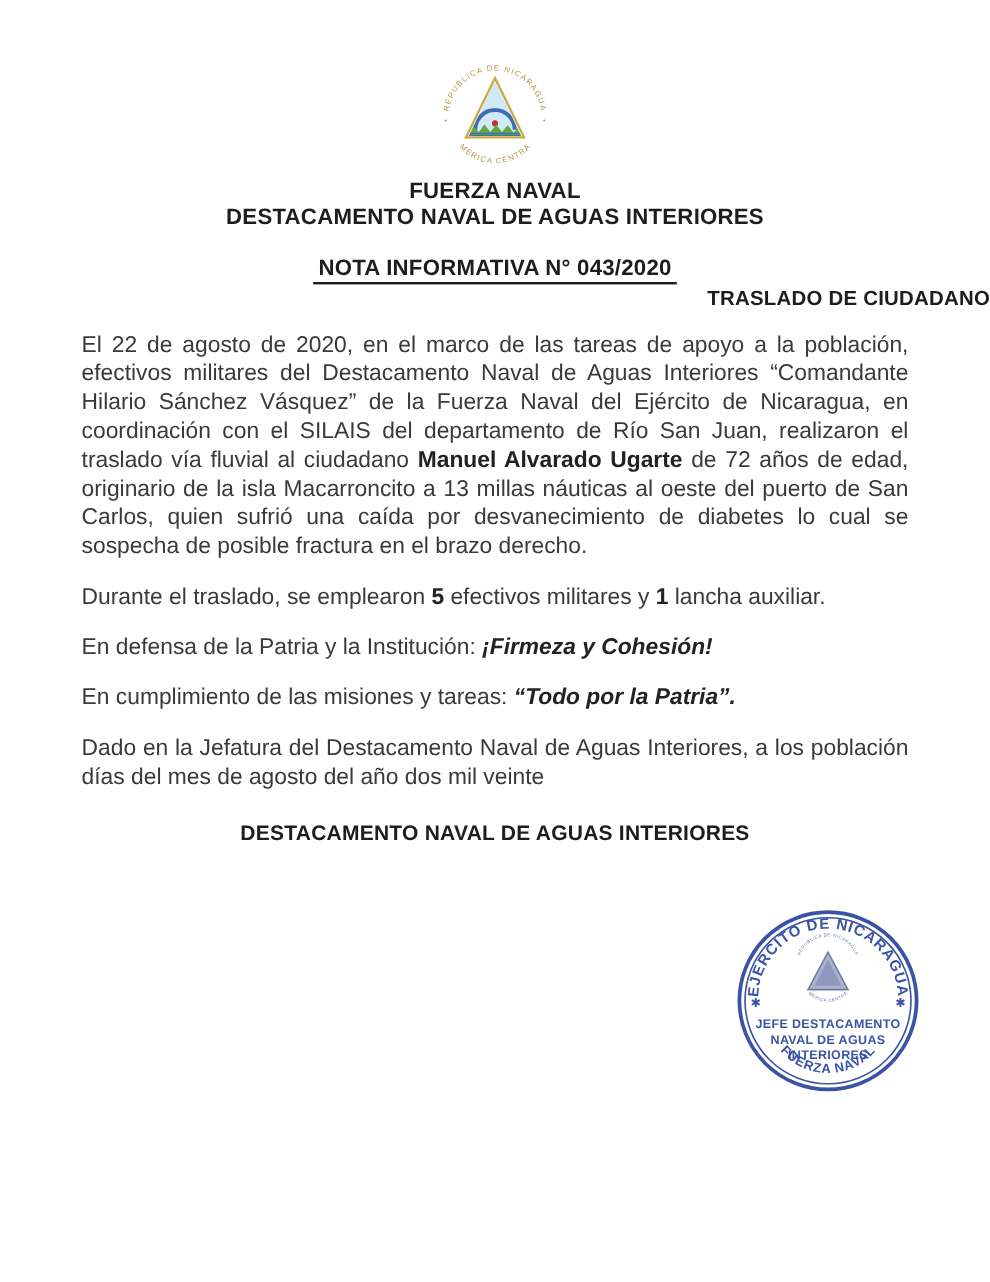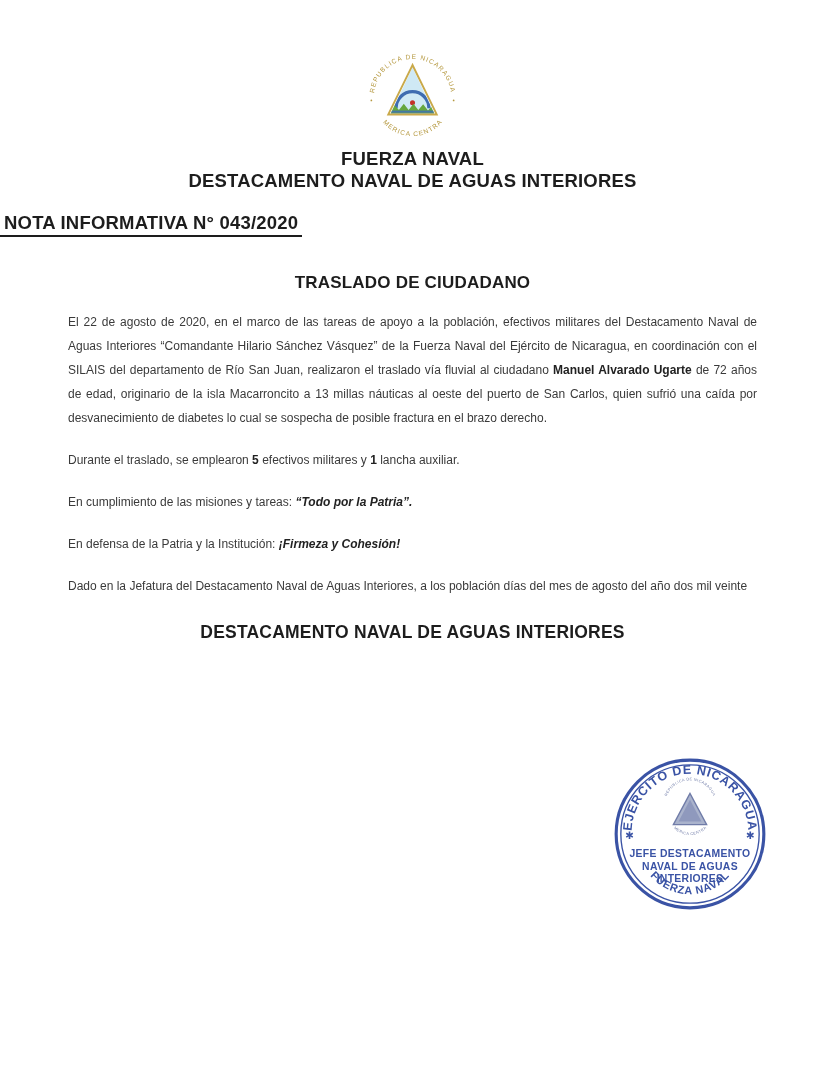--- a/index.html
+++ b/index.html
@@ -23,7 +23,7 @@
     letter-spacing: 0.2px;
   }
 
-  .nota-wrap { margin-top: 20px; }
+  .nota-wrap { text-align: center; margin-top: 20px; }
   .nota-title {
     display: inline-block;
     font-weight: bold;

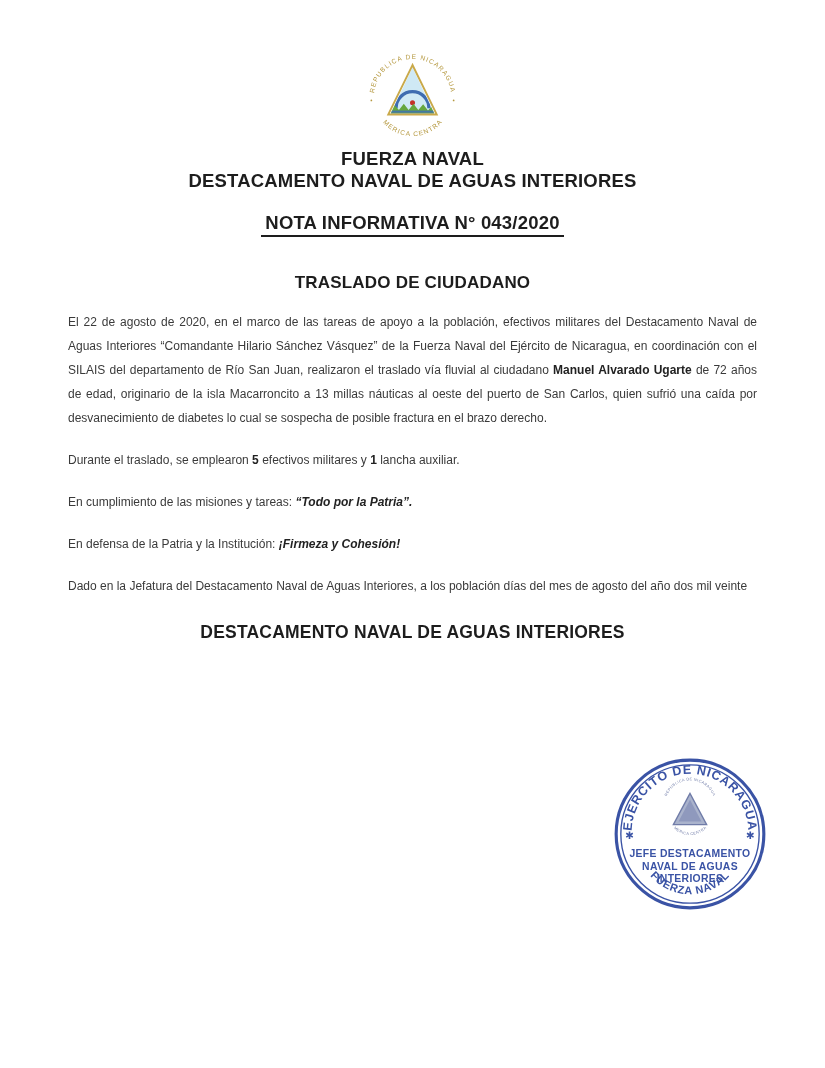--- a/index.html
+++ b/index.html
@@ -36,11 +36,11 @@
   }
 
   .subject {
-    text-align: center;
+    text-align: right;
     font-weight: bold;
     color: #1d1d1d;
     font-size: 17px;
-    margin-top: 36px;
+    margin-top: 2px;
     letter-spacing: 0.2px;
   }
 

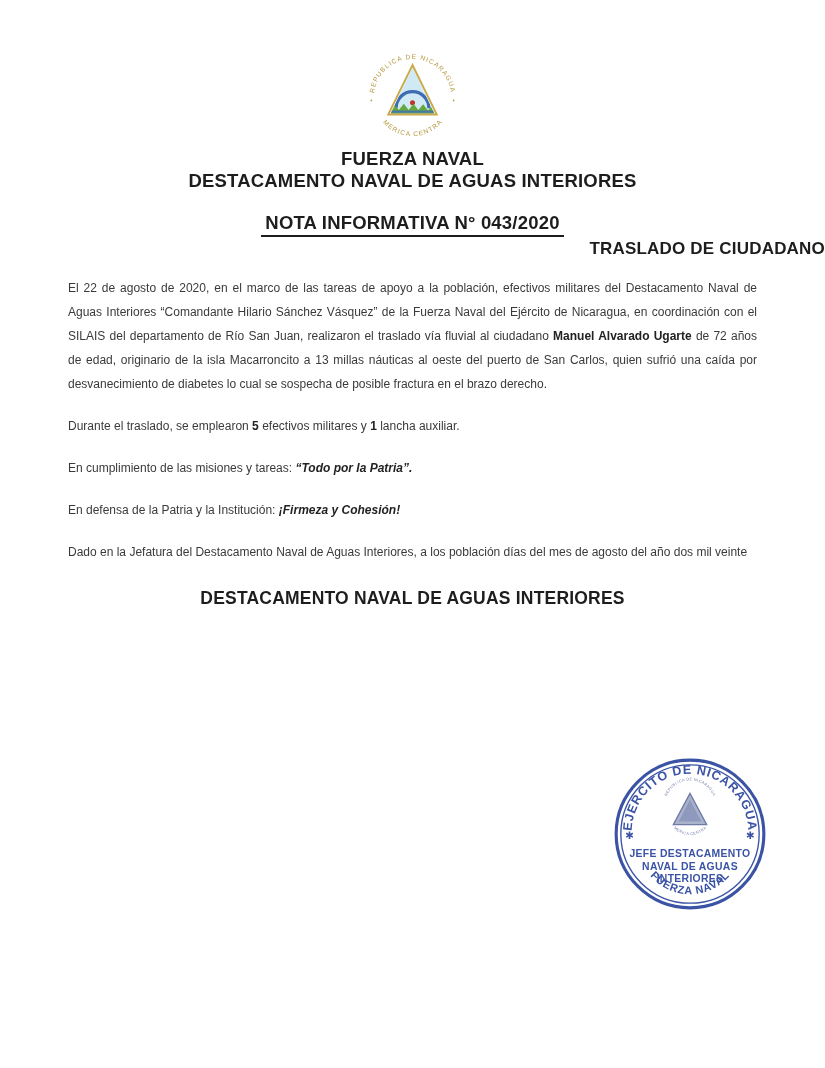--- a/index.html
+++ b/index.html
@@ -46,7 +46,7 @@
 
   .content { margin: 17px 68px 0 68px; }
   .content p {
-    font-size: 12px;
+    font-size: 19px;
     line-height: 24px;
     text-align: justify;
     margin: 0 0 18px 0;

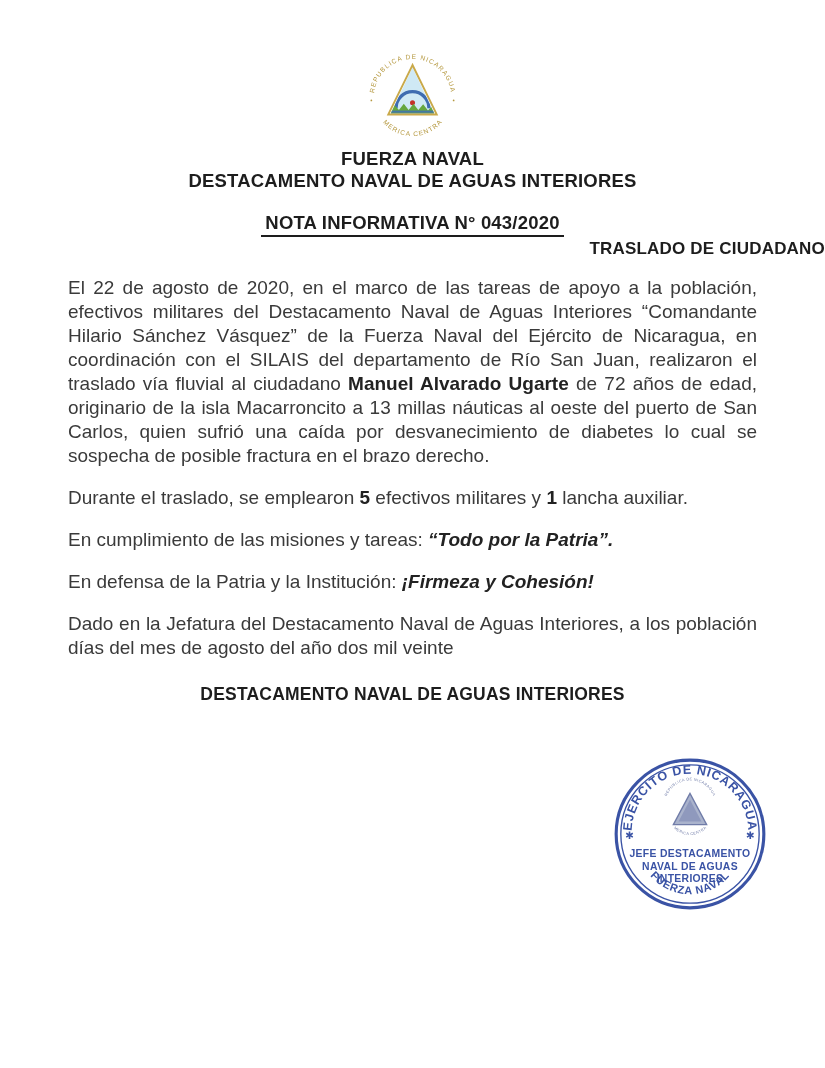--- a/index.html
+++ b/index.html
@@ -116,9 +116,9 @@
 
     <p><span>Durante el traslado, se emplearon </span><b>5</b><span> efectivos militares y </span><b>1</b><span> lancha auxiliar.</span></p>
 
+    <p><span>En defensa de la Patria y la Institución: </span><span class="bi">¡Firmeza y Cohesión!</span></p>
+
     <p><span>En cumplimiento de las misiones y tareas: </span><span class="bi">“Todo por la Patria”.</span></p>
-
-    <p><span>En defensa de la Patria y la Institución: </span><span class="bi">¡Firmeza y Cohesión!</span></p>
 
     <p>Dado en la Jefatura del Destacamento Naval de Aguas Interiores, a los población días del mes de agosto del año dos mil veinte</p>
   </div>

